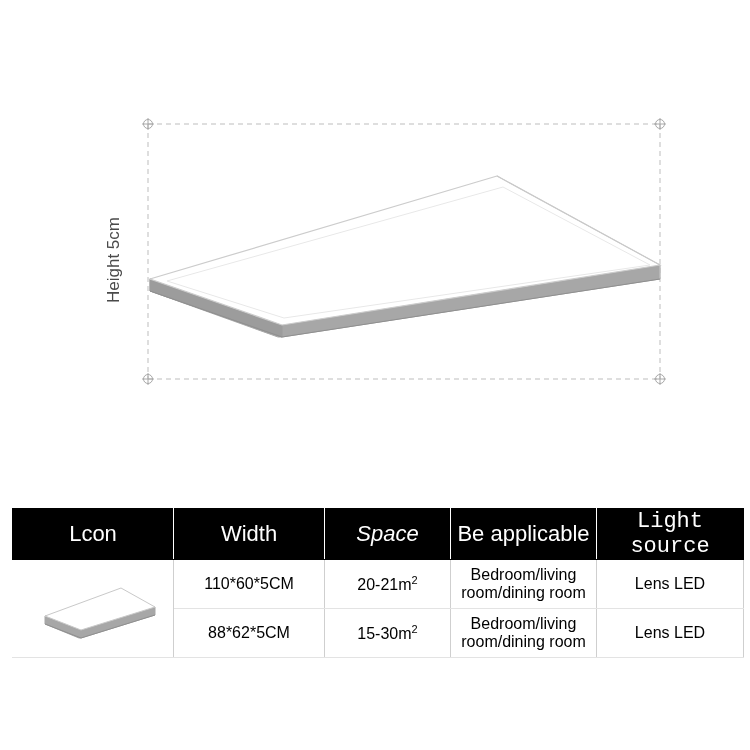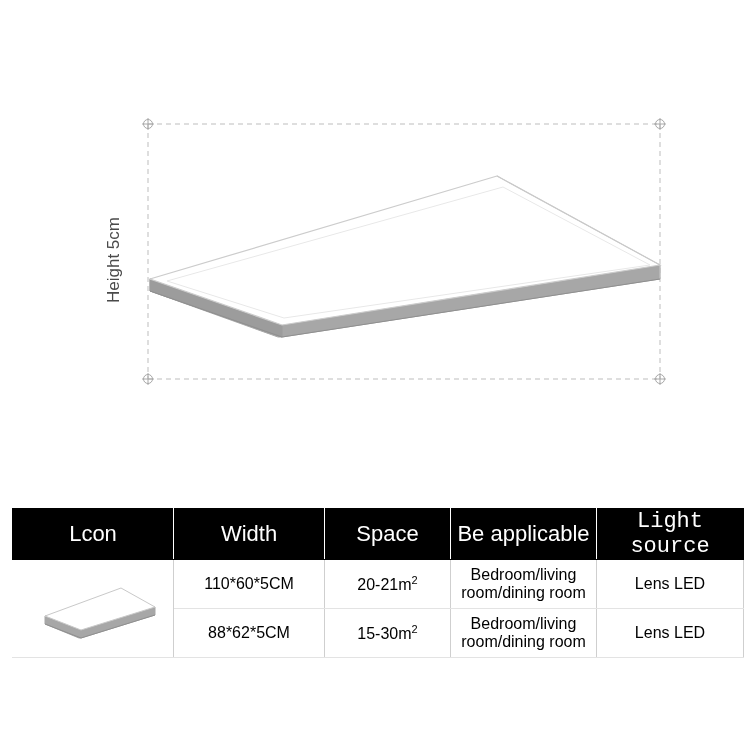--- a/index.html
+++ b/index.html
@@ -82,7 +82,7 @@
   }
   .col-icon   { width: 160px; }
   .col-size   { width: 150px; }
-  .col-space  { width: 125px; }
+  .col-space  { width: 125px; font-style: italic; }
   .col-apply  { width: 145px; }
   .col-source { width: 146px; }
 

